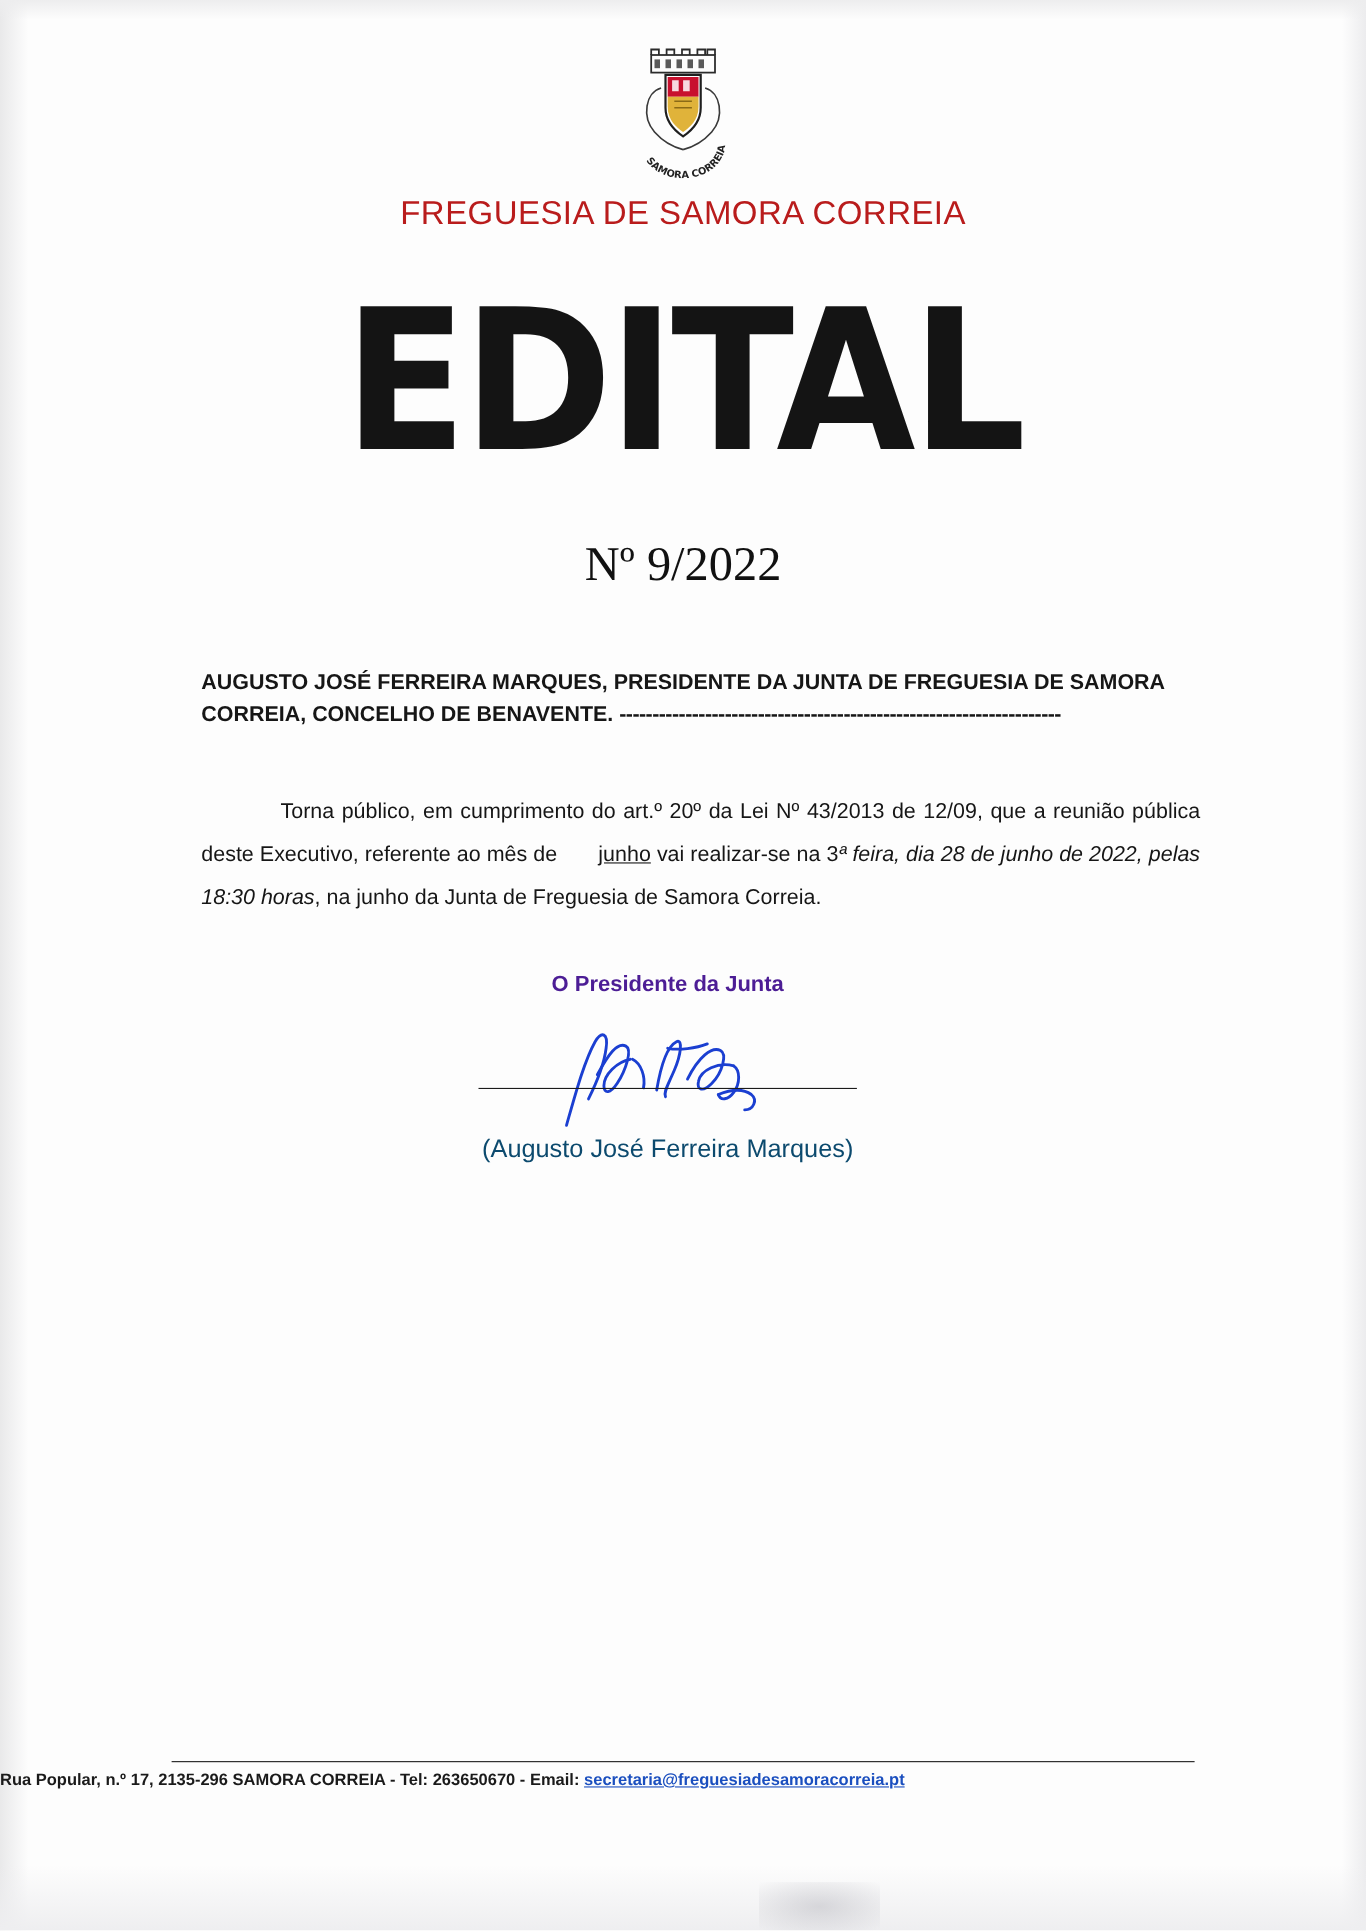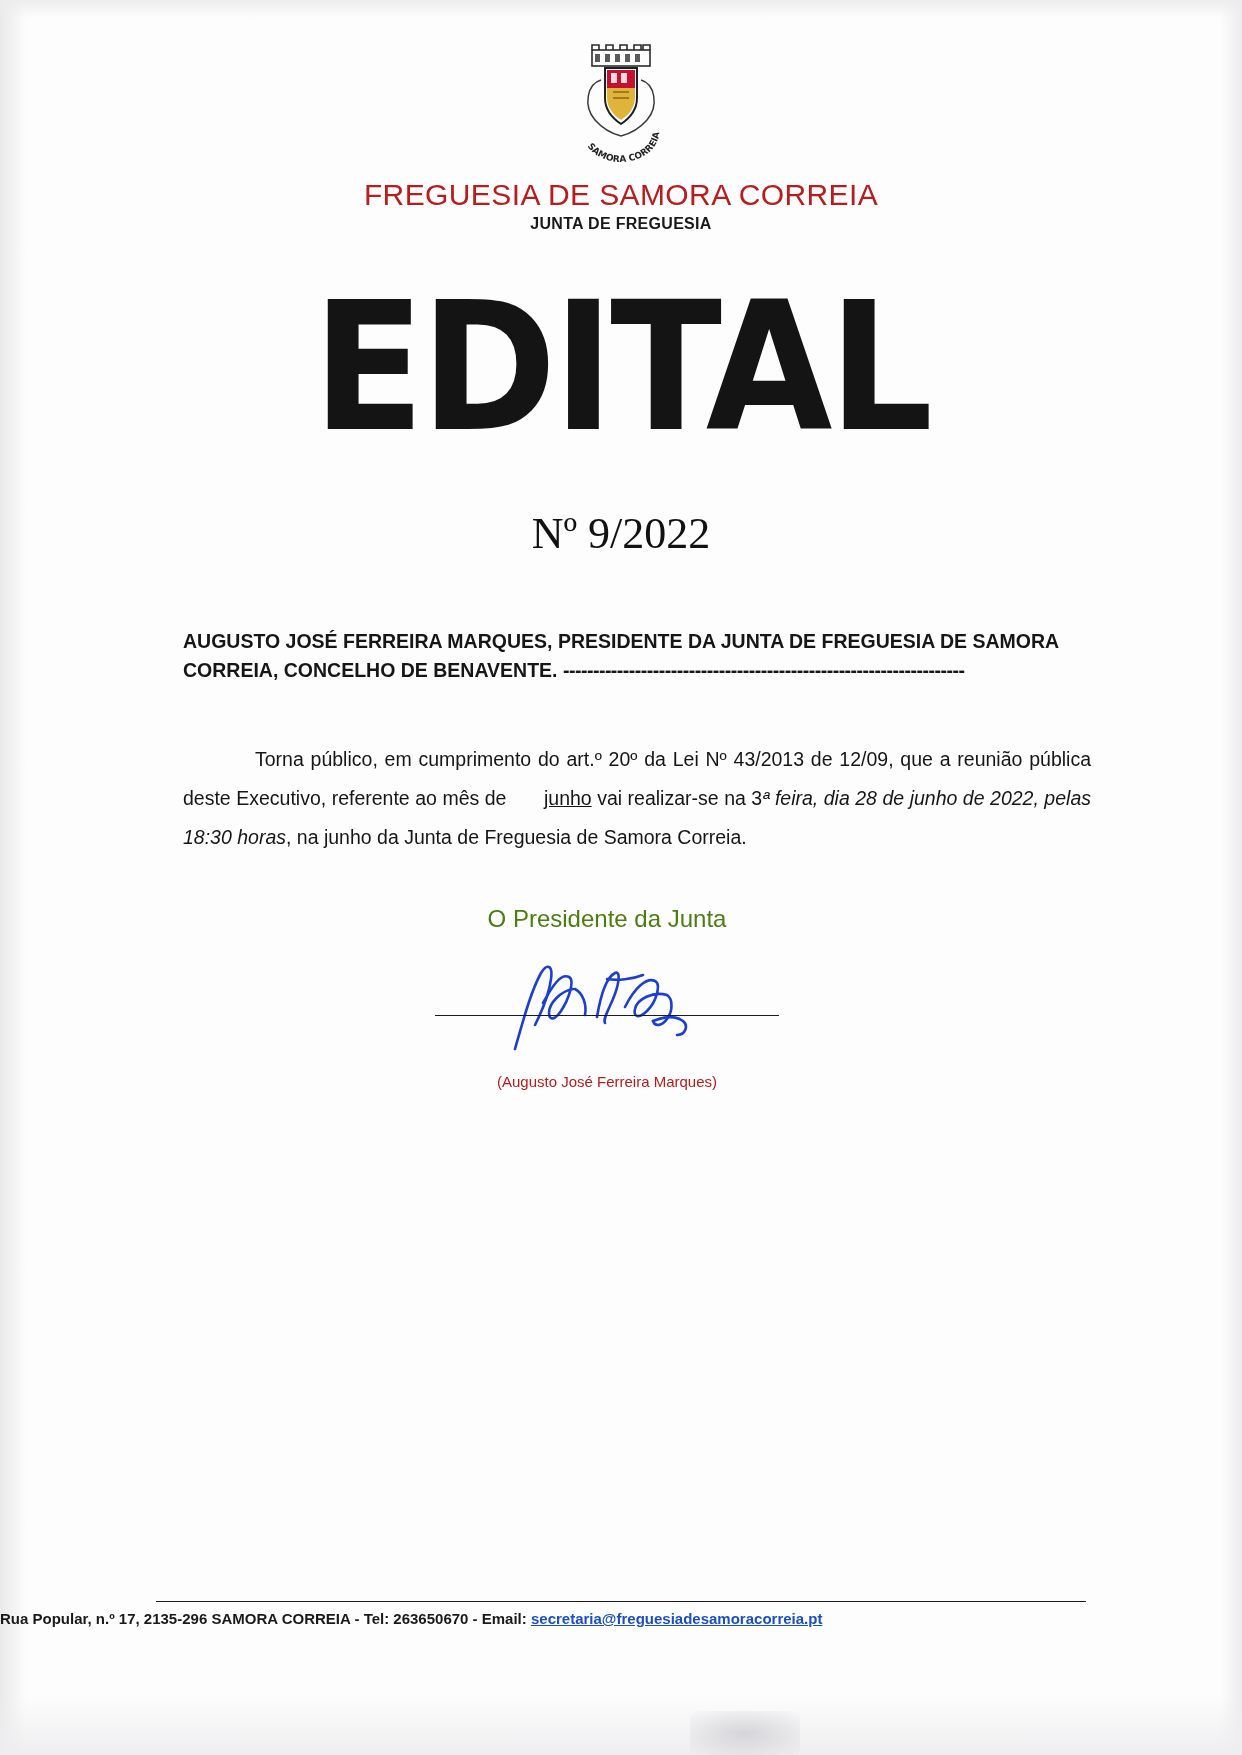--- a/index.html
+++ b/index.html
@@ -255,7 +255,6 @@
 
     <div class="org-block">
       <div class="org-name">FREGUESIA DE SAMORA CORREIA</div>
-      <div class="org-sub">JUNTA DE FREGUESIA</div>
     </div>
 
     <div class="edital-title">EDITAL</div>

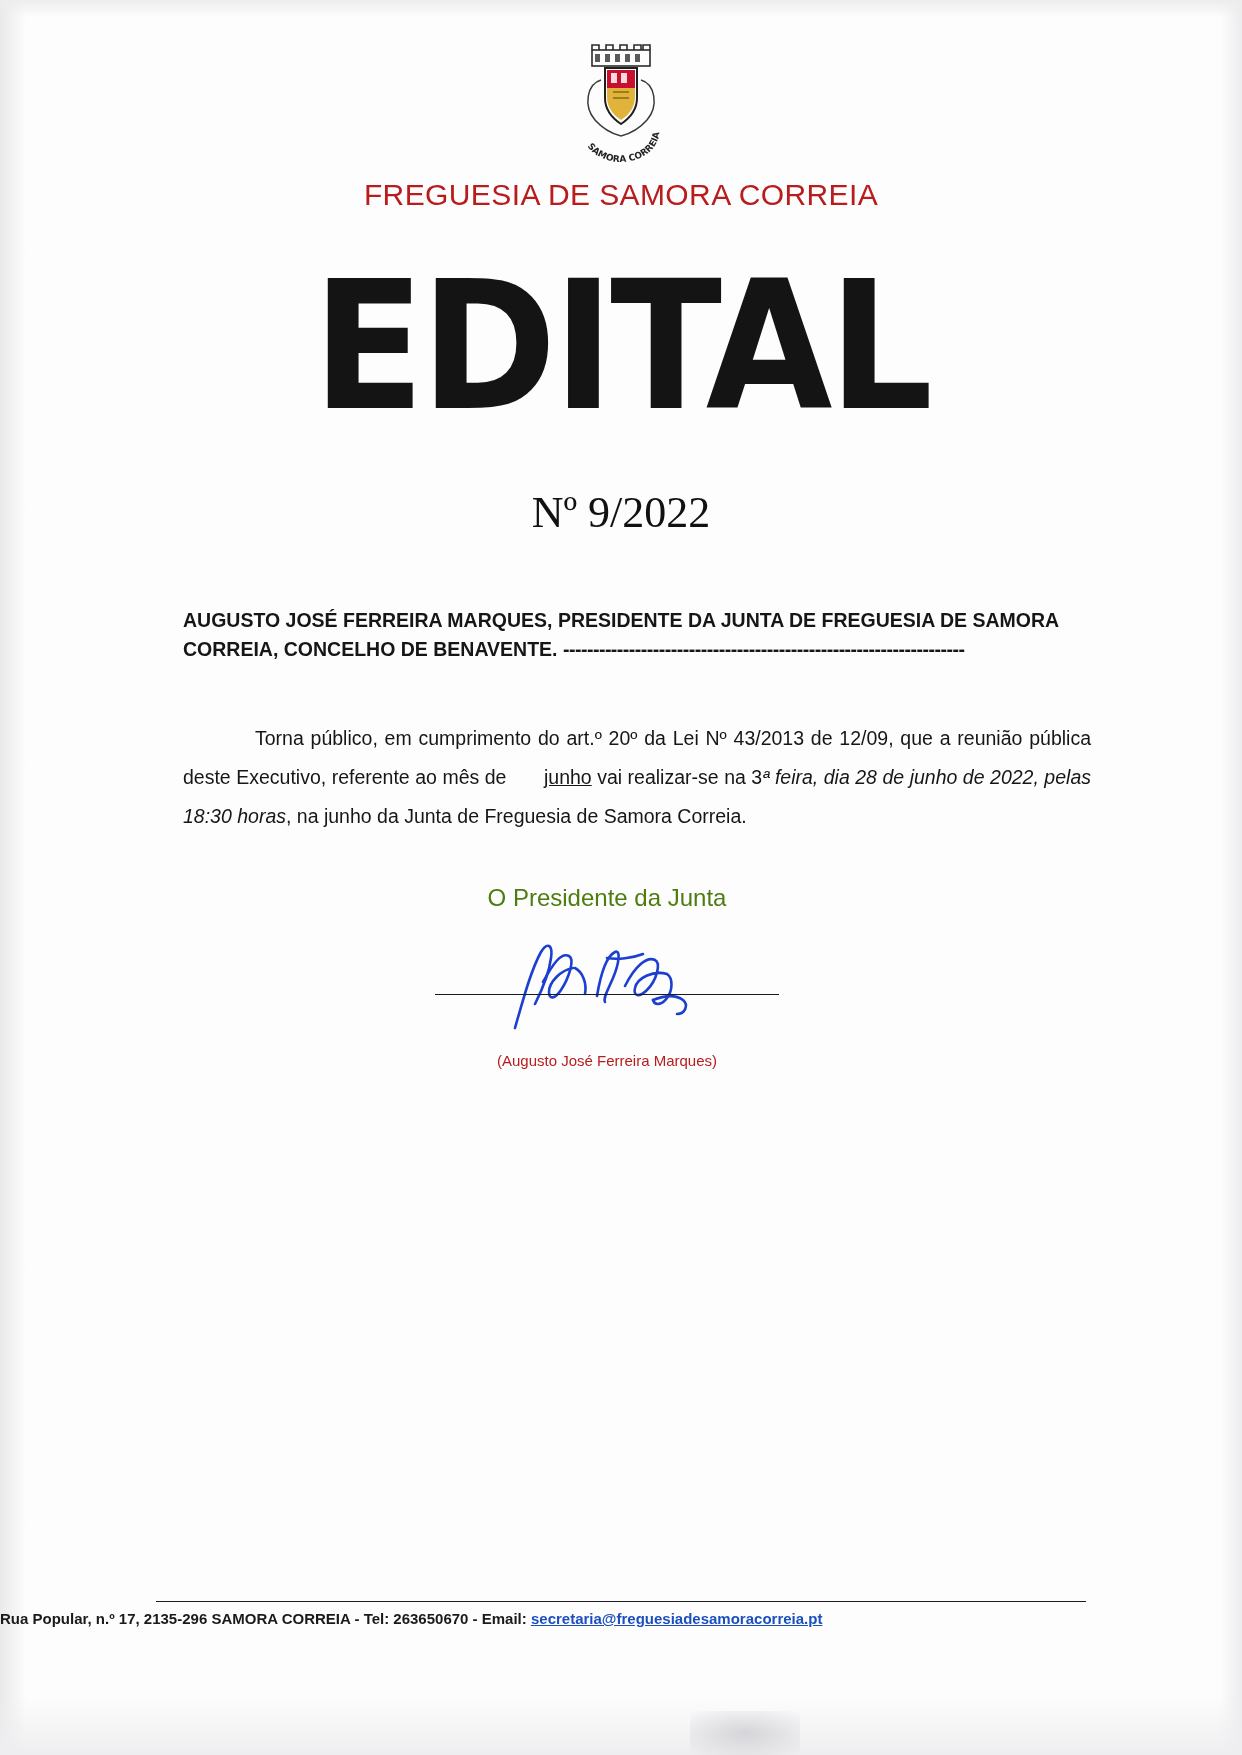--- a/index.html
+++ b/index.html
@@ -147,8 +147,9 @@
     padding-right: 60px;
   }
   .sign-title {
-    font-size: 24px;
-    color: #4d7c0f;
+    font-size: 20px;
+    color: #4c1d95;
+    font-weight: bold;
   }
   .sign-area {
     position: relative;

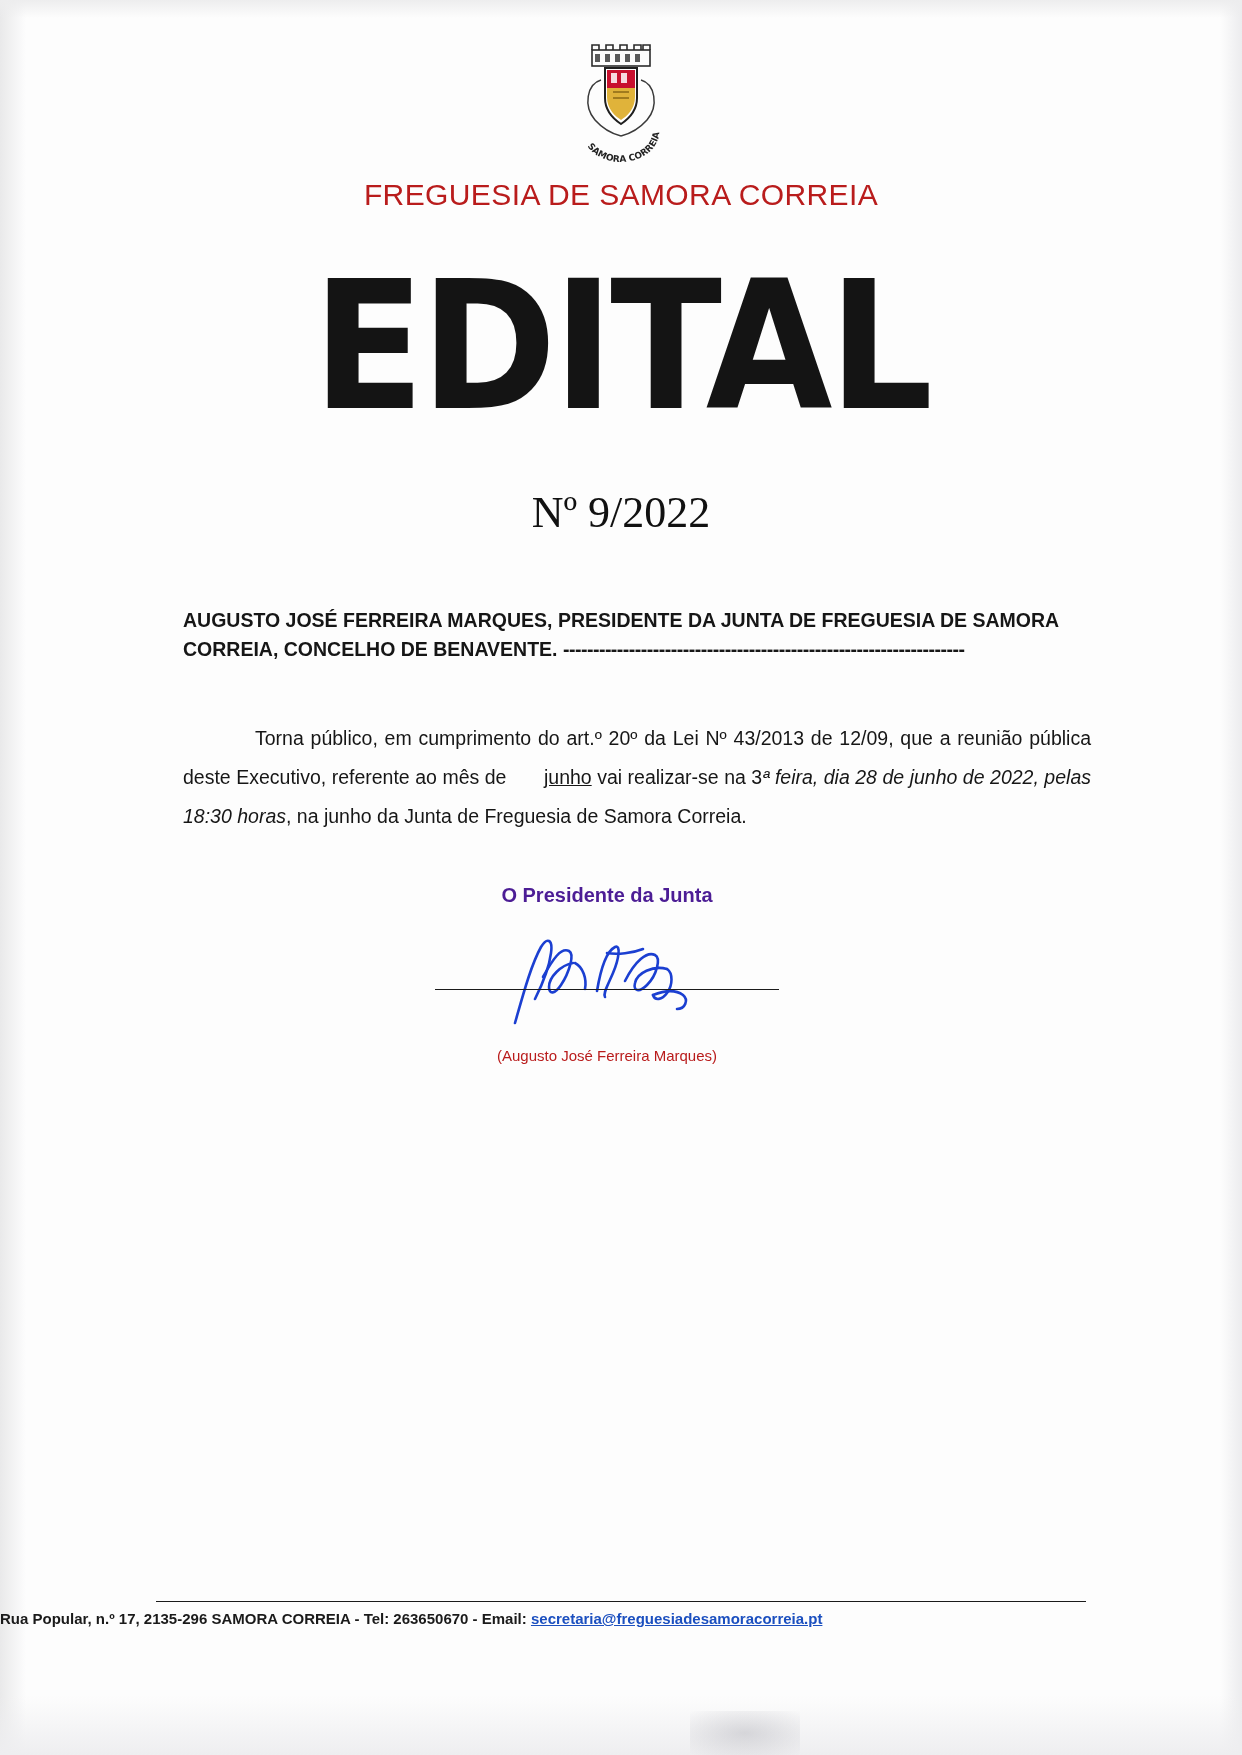--- a/index.html
+++ b/index.html
@@ -171,9 +171,9 @@
     top: 8px;
   }
   .sign-name {
-    font-size: 15px;
-    color: #b91c1c;
-    margin-top: 20px;
+    font-size: 23px;
+    color: #0c4a6e;
+    margin-top: 4px;
   }
 
   

